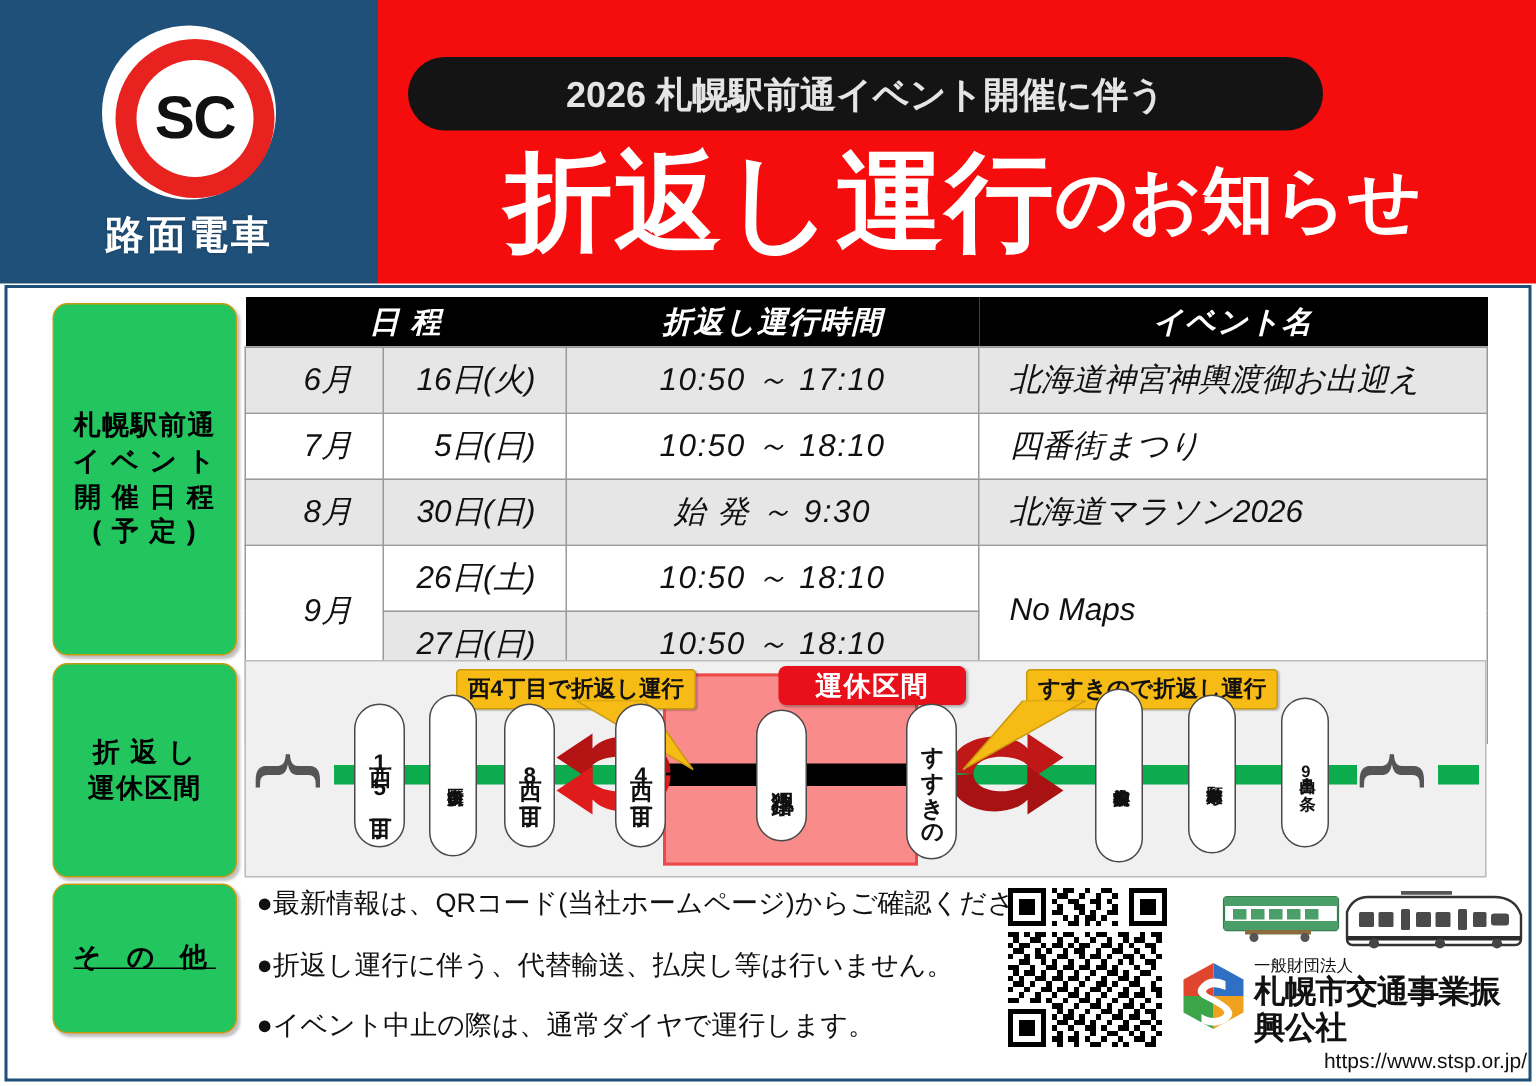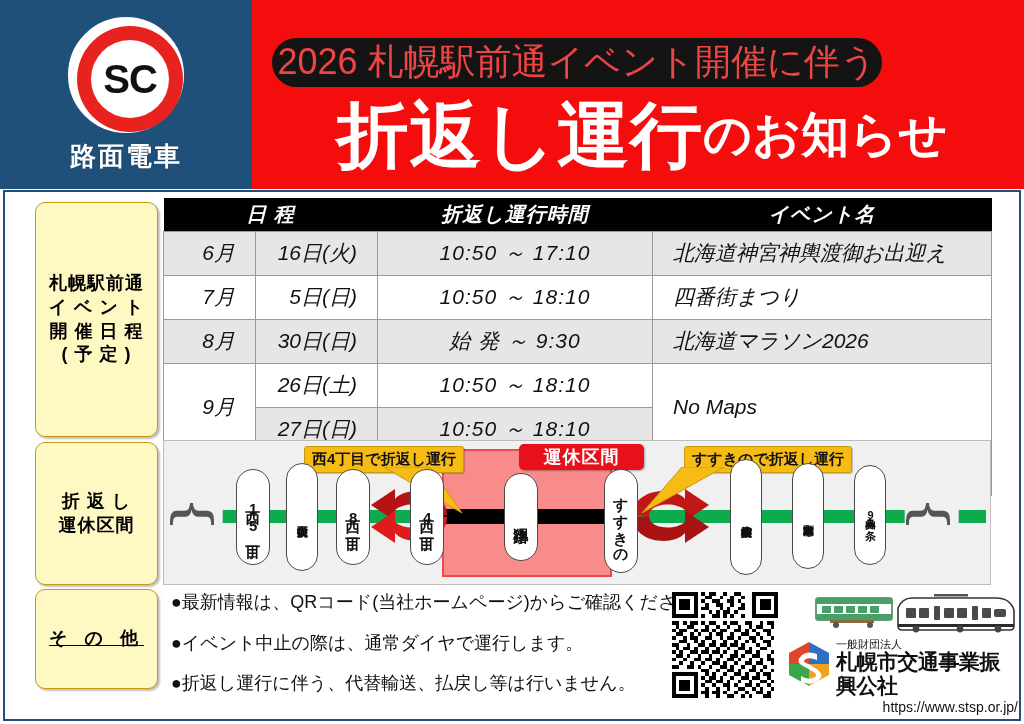--- a/index.html
+++ b/index.html
@@ -68,7 +68,7 @@
     display: flex; align-items: center; justify-content: center;
   }
   .title-pill .t1 {
-    color: #ef4444; font-size: 36px; font-weight: normal; letter-spacing: 0px;
+    color: #e5e5e5; font-size: 24px; font-weight: bold; letter-spacing: 0px;
     white-space: nowrap;
   }
   .title-main {

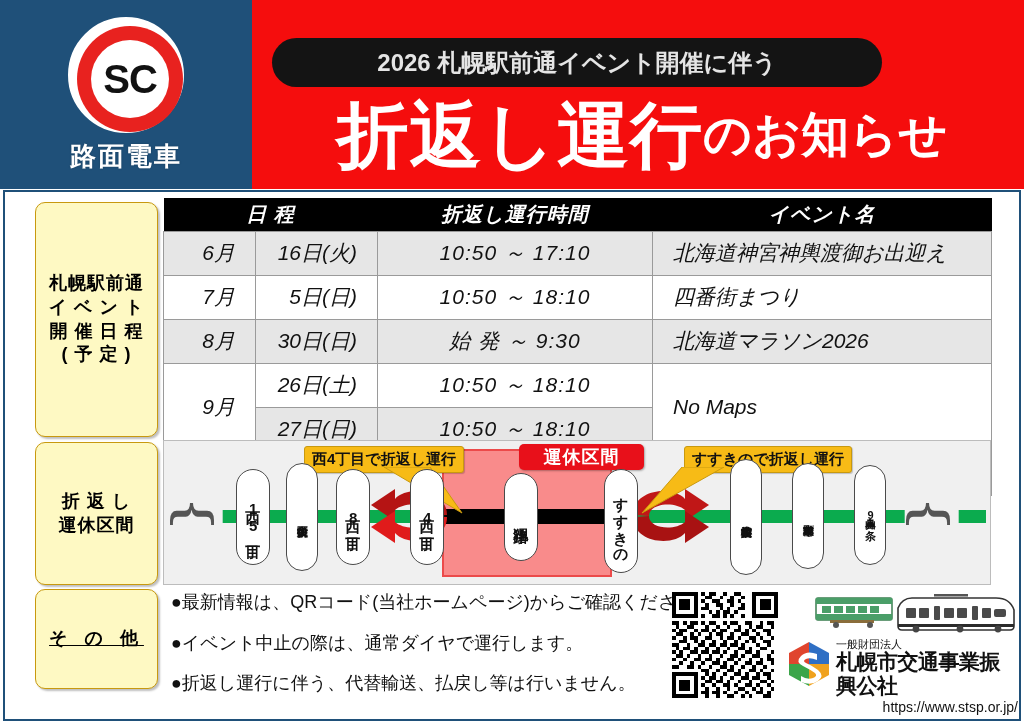--- a/index.html
+++ b/index.html
@@ -95,7 +95,7 @@
   
   .ylabel {
     position: absolute;
-    background: #fef9c3;
+    background: #22c55e;
     border: 1px solid #c8990f;
     border-radius: 10px;
     box-shadow: 2px 2px 2px rgba(0,0,0,.25);

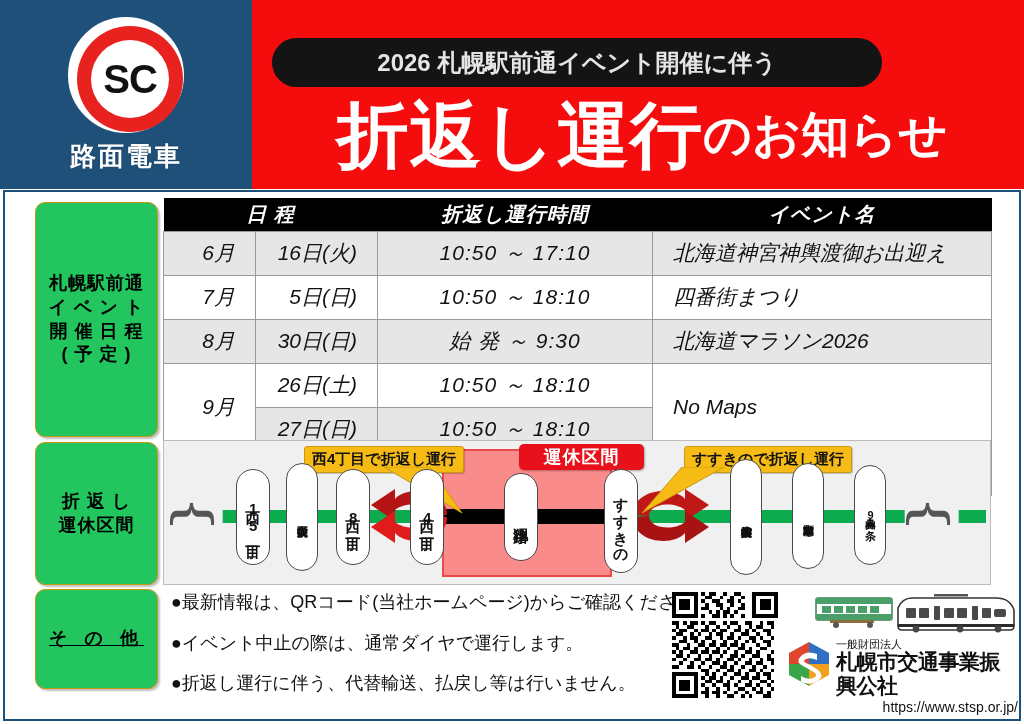--- a/index.html
+++ b/index.html
@@ -363,8 +363,8 @@
 
     <div class="notes">
       <div class="note">●最新情報は、QRコード(当社ホームページ)からご確認ください。</div>
+      <div class="note">●折返し運行に伴う、代替輸送、払戻し等は行いません。</div>
       <div class="note">●イベント中止の際は、通常ダイヤで運行します。</div>
-      <div class="note">●折返し運行に伴う、代替輸送、払戻し等は行いません。</div>
     </div>
   </div>
 

